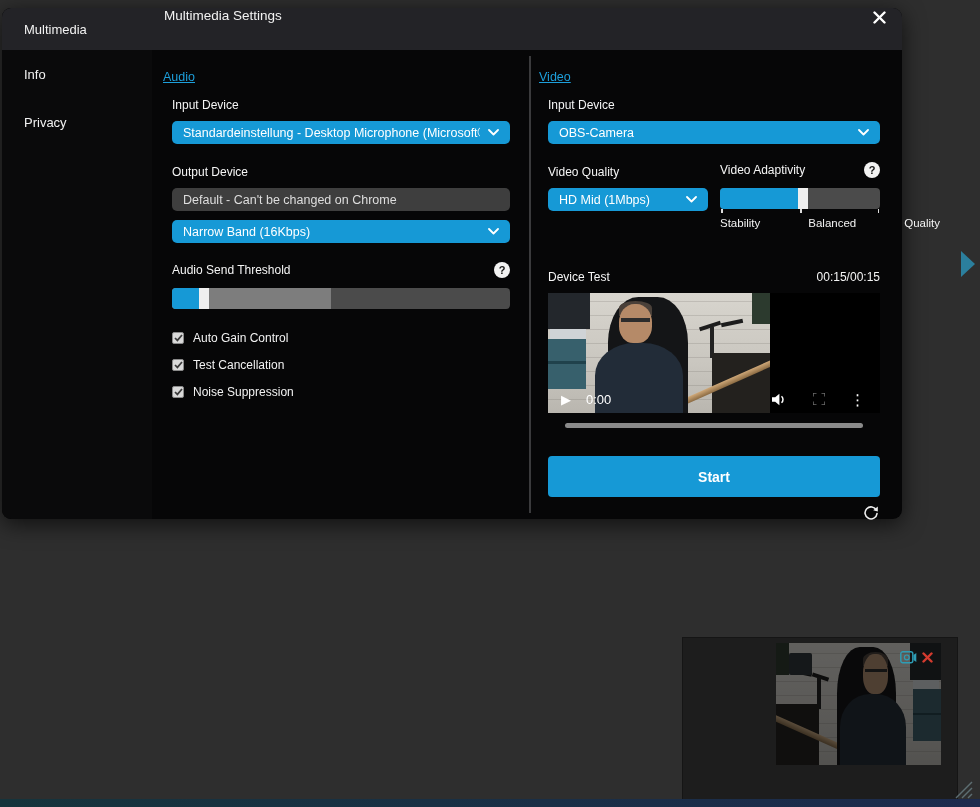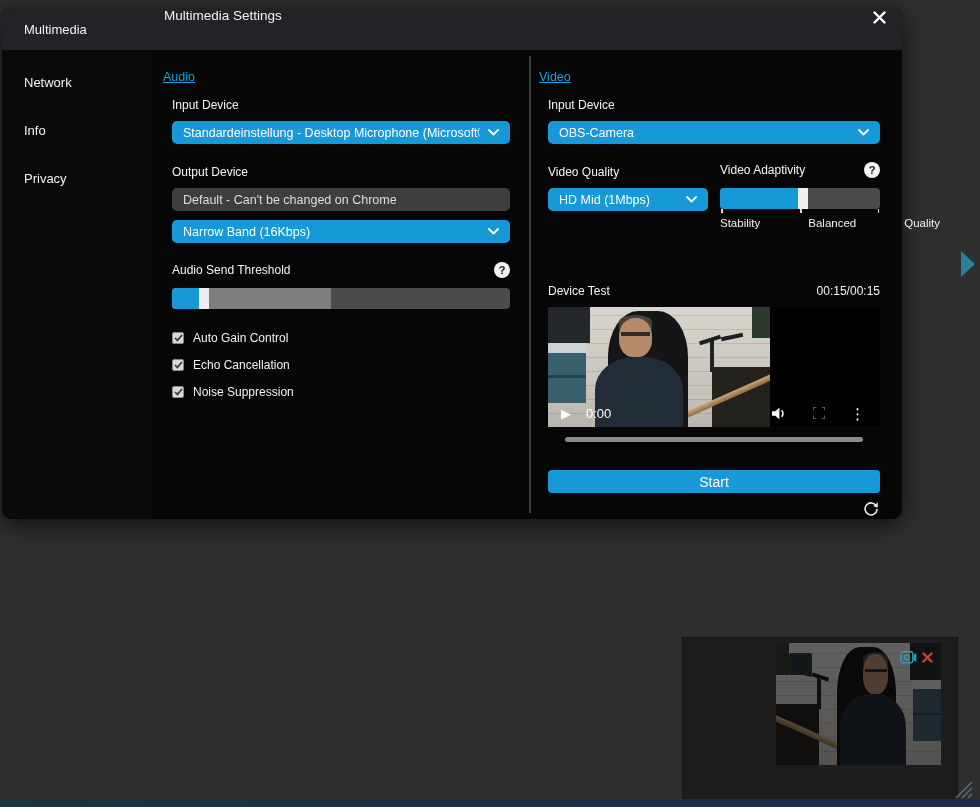--- a/index.html
+++ b/index.html
@@ -155,9 +155,6 @@
     <div class="side-item active">
       <span>Multimedia</span>
     </div>
-    <div class="side-item" style="margin-top:8px;">
-      <span>Network</span>
-    </div>
     <div class="side-item">
       <span>Info</span>
     </div>

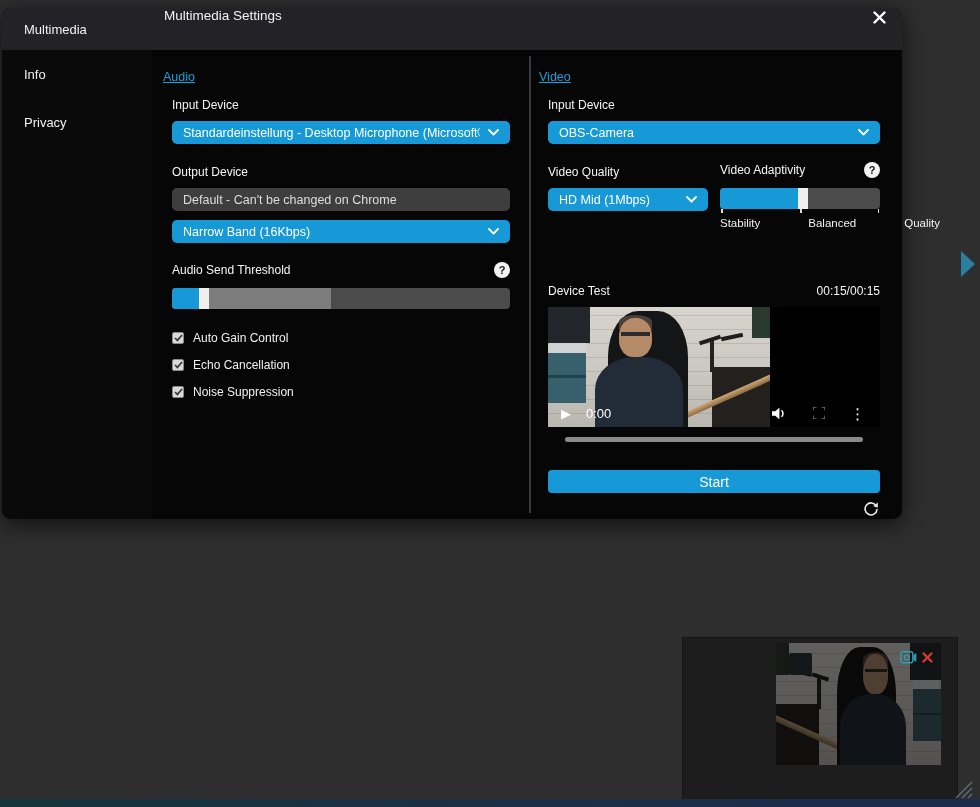--- a/index.html
+++ b/index.html
@@ -281,7 +281,7 @@
       </div>
 
       <div class="devtest-row">
-        <span class="field-label" style="margin-top:14px">Device Test</span>
+        <span class="field-label" style="margin-top:0">Device Test</span>
         <span class="time">00:15/00:15</span>
       </div>
 

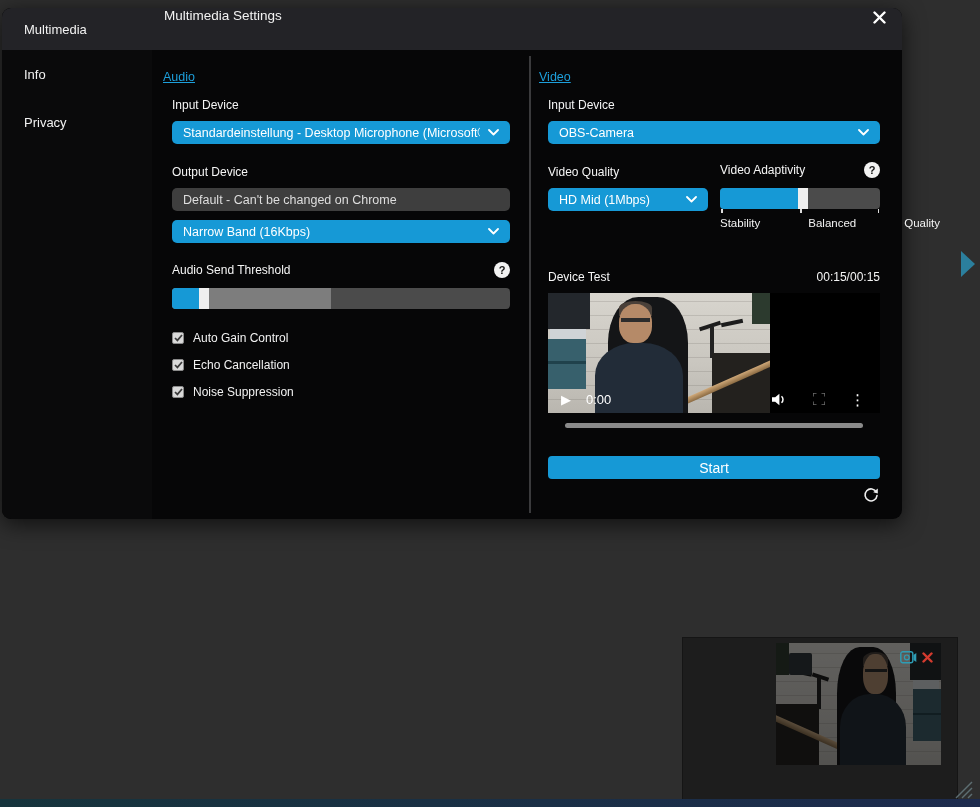--- a/index.html
+++ b/index.html
@@ -224,7 +224,7 @@
                 <polyline points="1,4 3.4,6.4 8,1" fill="none" stroke="#3a3a3a" stroke-width="1.7"></polyline>
               </svg>
           </span>
-          <span class="cb-label">Echo Cancellation</span>
+          <span class="cb-label">Test Cancellation</span>
         </div>
         <div class="check-row">
           <span class="checkbox">

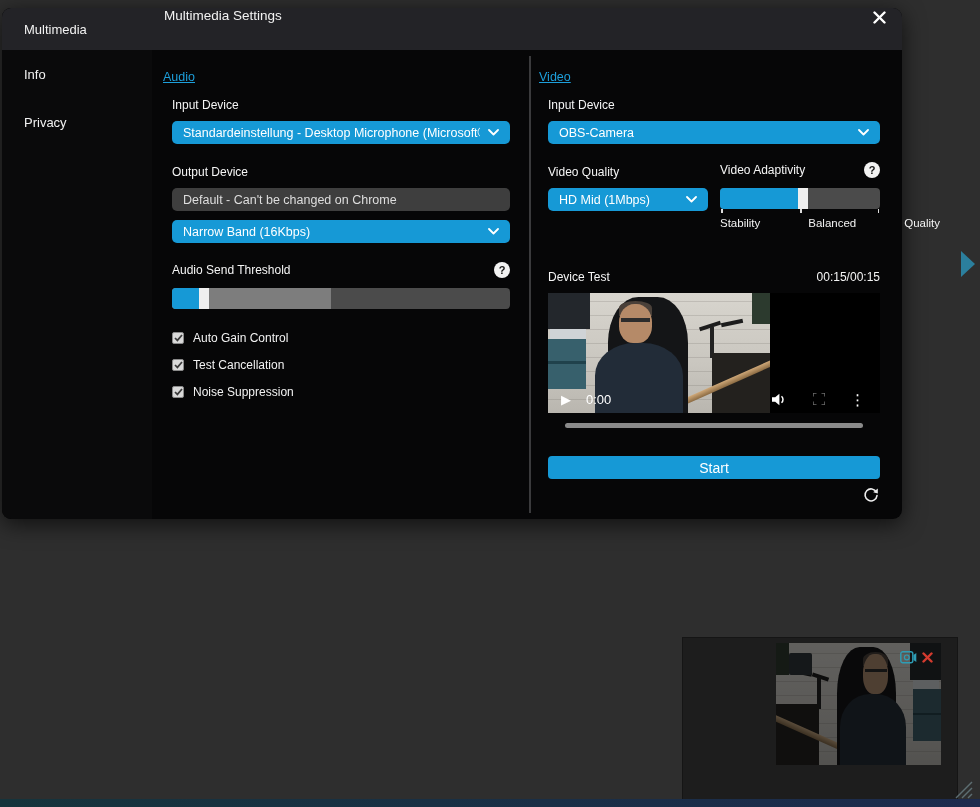--- a/index.html
+++ b/index.html
@@ -99,8 +99,8 @@
 
   .seek-bar { margin:10px auto 0; width:298px; height:5px; background:#8a8a8a; border-radius:3px; cursor:pointer; }
 
-  .start-btn { margin-top:28px; height:23px; background:#1699d6; border-radius:4px;
-    display:flex; align-items:center; justify-content:center; font-size:14px; color:#fff; cursor:pointer; }
+  .start-btn { margin-top:28px; height:41px; background:#1699d6; border-radius:4px;
+    display:flex; align-items:center; justify-content:center; font-size:14px; color:#fff; cursor:pointer;font-weight:bold; }
   .refresh-row { display:flex; justify-content:flex-end; margin-top:7px; }
   .refresh-row svg { cursor:pointer; }
 

